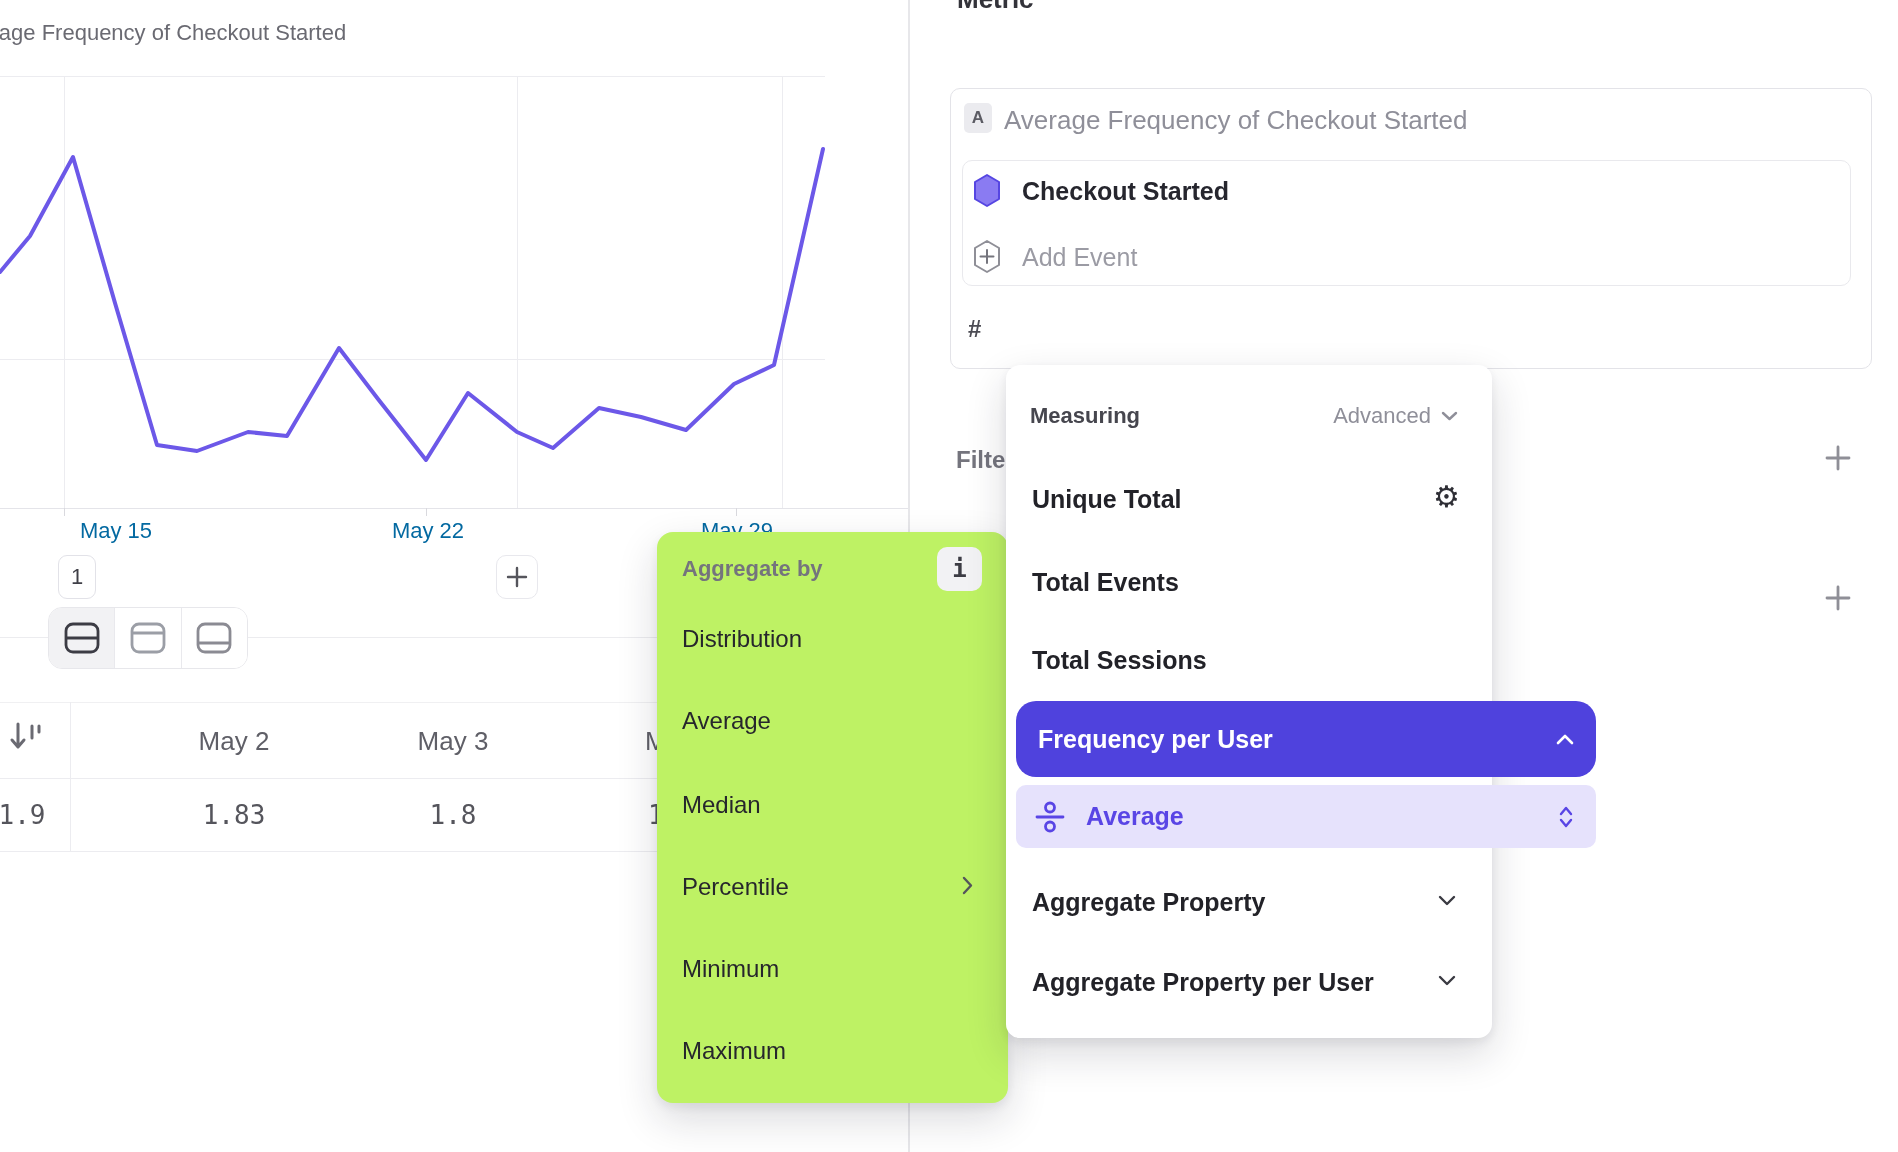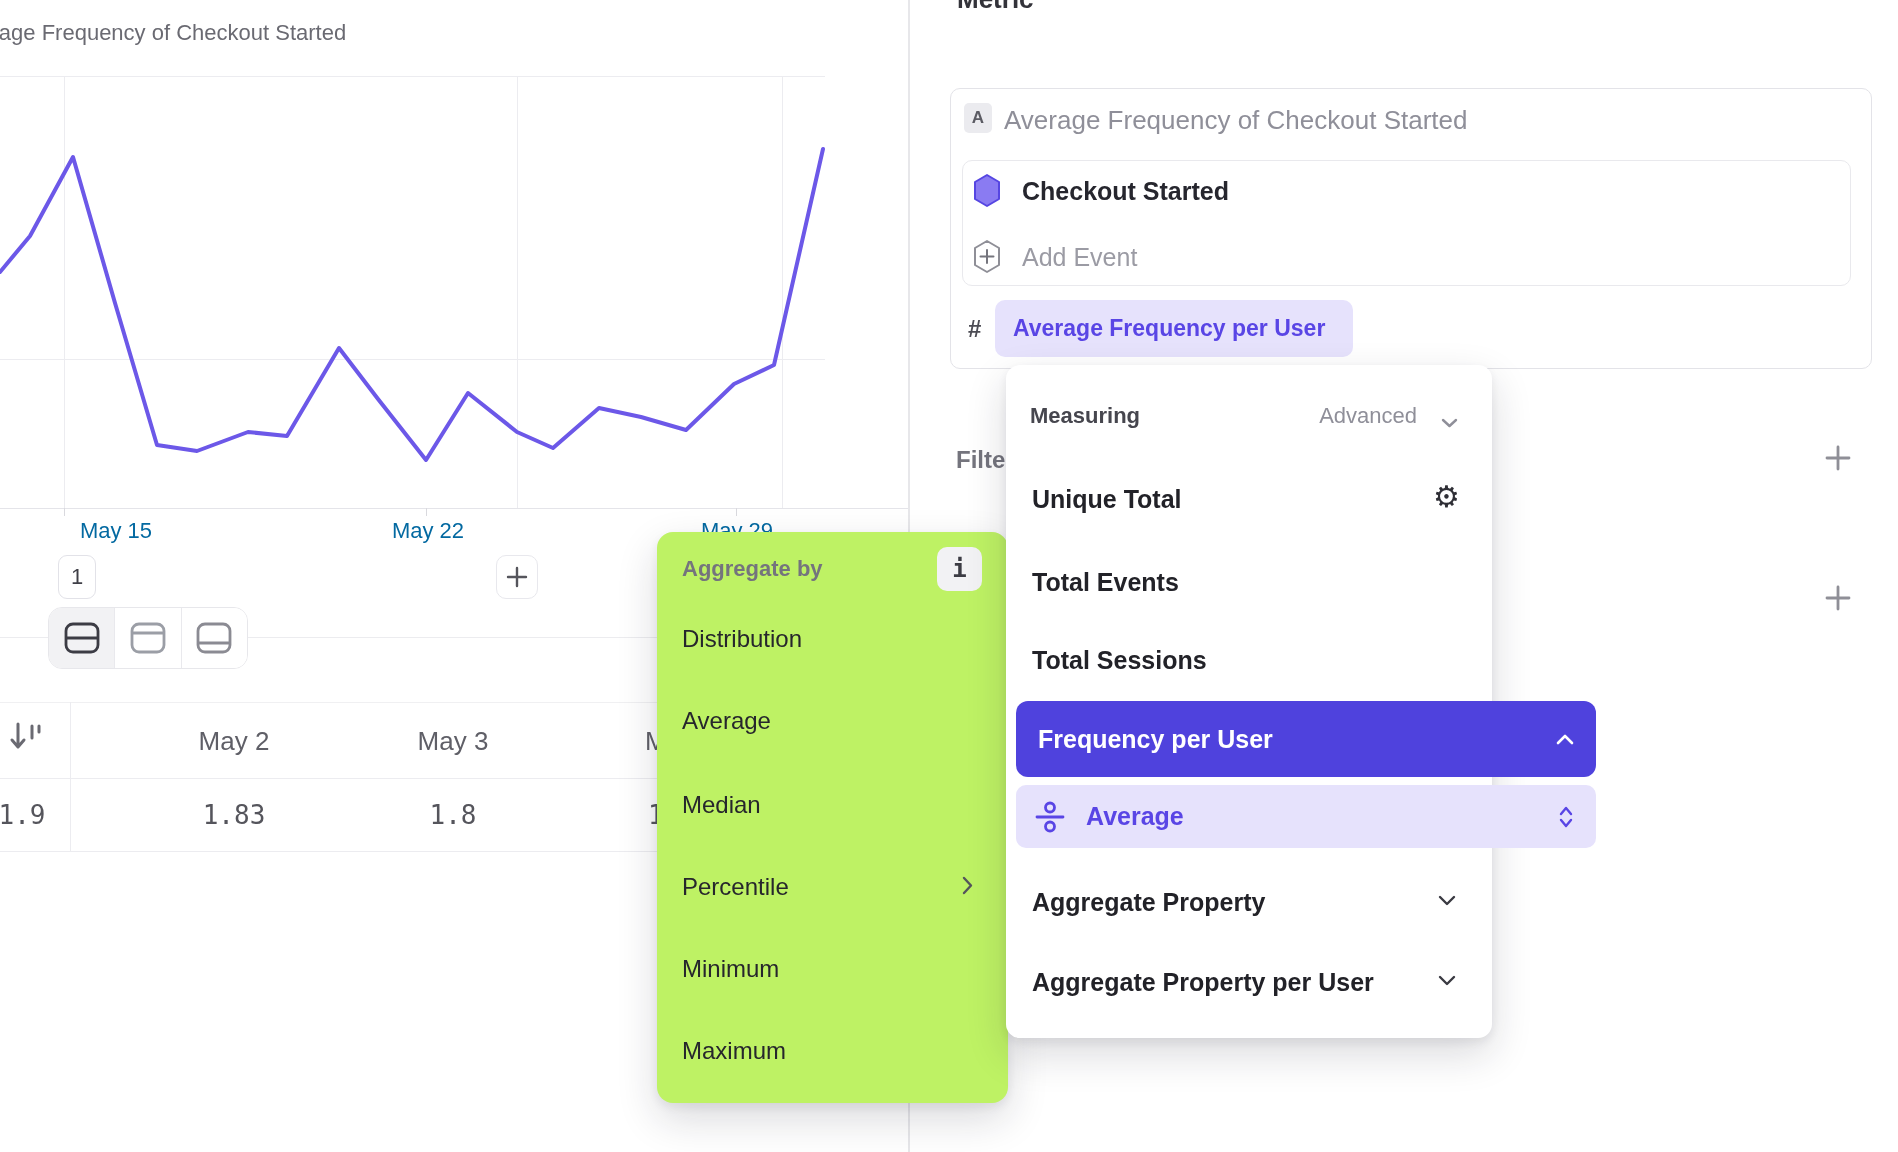--- a/index.html
+++ b/index.html
@@ -183,12 +183,6 @@
   <div class="abs add-event-label">Add Event</div>
 
   <div class="abs hash">#</div>
-  <div class="abs pill" id="pill" style="background: rgb(230, 226, 252);">
-    <span class="pill-label">Average Frequency per User</span>
-    <svg width="18" height="11">
-      <path d="M2 2 L9 9 L16 2" fill="none" stroke="#5945e5" stroke-width="2.6" stroke-linecap="round" stroke-linejoin="round"></path>
-    </svg>
-  </div>
 
   <div class="abs filter-label">Filter</div>
 

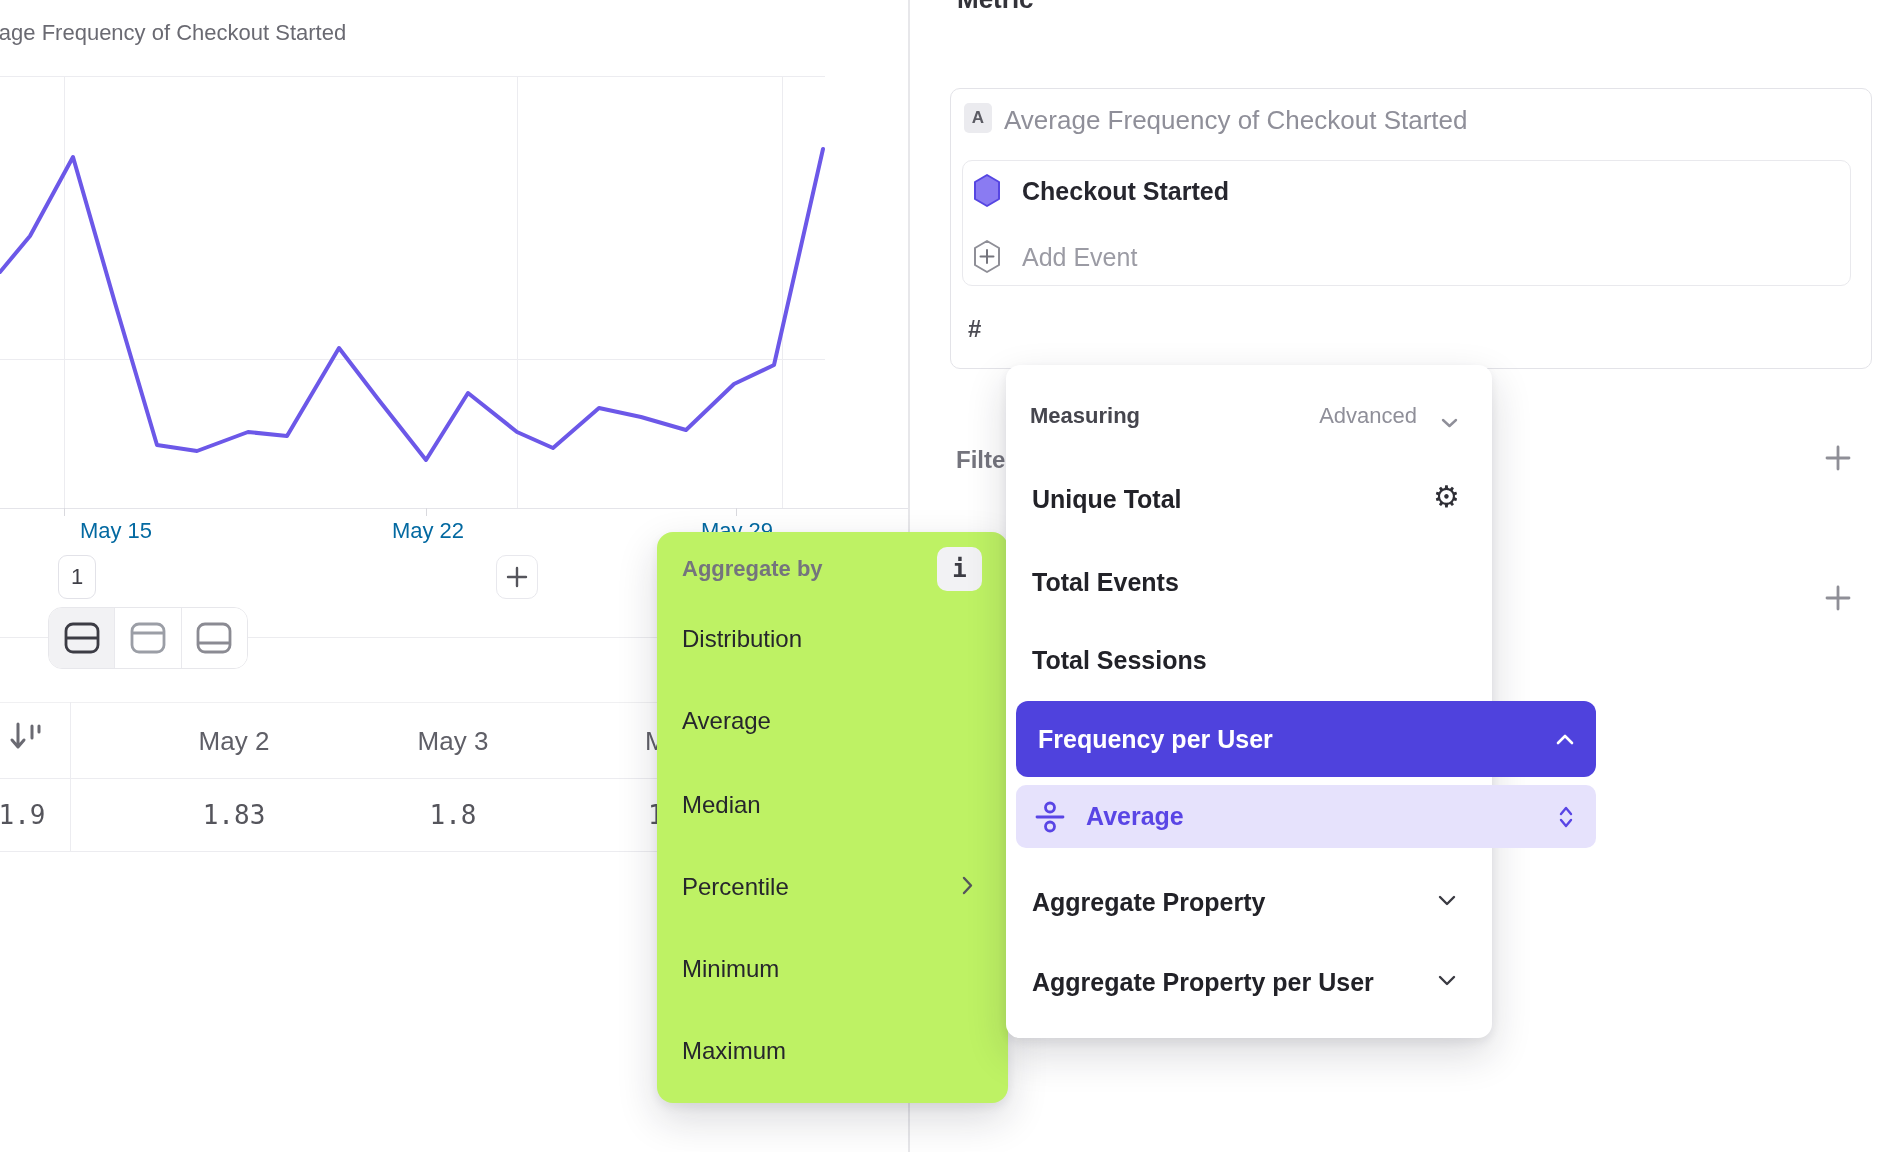--- a/index.html
+++ b/index.html
@@ -64,7 +64,7 @@
   .measuring-popup { left:1006px; top:365px; width:486px; height:673px; background:#fff; border-radius:14px;
     box-shadow:0 4px 10px rgba(25,25,45,.07), 0 16px 40px rgba(25,25,45,.16); z-index:30; }
   .mp-header { position:absolute; left:24px; top:38px; font-size:22px; font-weight:600; color:#46464e; }
-  .mp-advanced { position:absolute; right:34px; top:38px; display:flex; align-items:flex-end; gap:24px;
+  .mp-advanced { position:absolute; right:34px; top:38px; display:flex; align-items:center; gap:10px;
     font-size:22px; font-weight:500; color:#8f8f99; }
   .mp-item { position:absolute; left:26px; font-size:25px; font-weight:600; color:#222228; white-space:nowrap; }
   .mp-gear { position:absolute; right:32px; top:117px; font-size:30px; color:#2f2f36; line-height:1; }

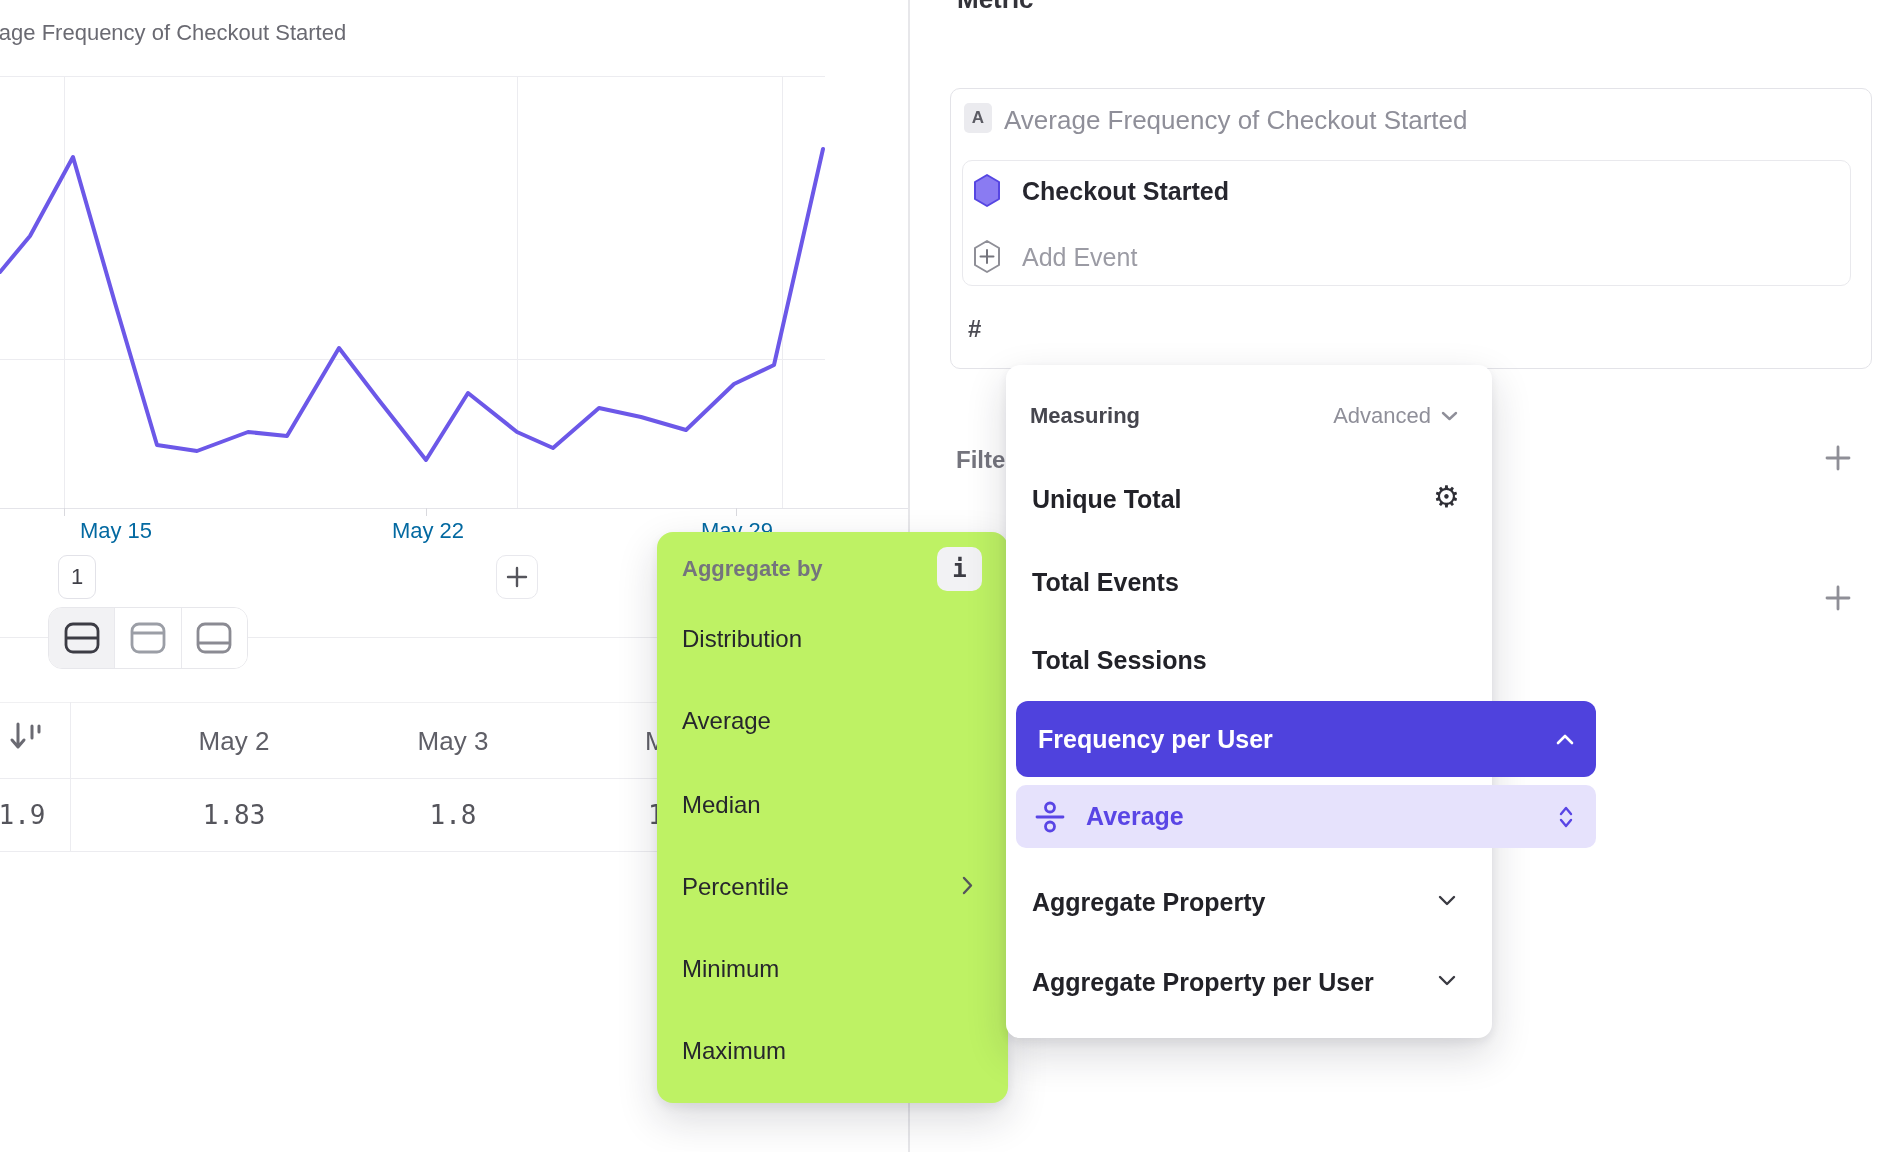--- a/index.html
+++ b/index.html
@@ -68,7 +68,7 @@
     font-size:22px; font-weight:500; color:#8f8f99; }
   .mp-item { position:absolute; left:26px; font-size:25px; font-weight:600; color:#222228; white-space:nowrap; }
   .mp-gear { position:absolute; right:32px; top:117px; font-size:30px; color:#2f2f36; line-height:1; }
-  .mp-selected { position:absolute; left:10px; top:336px; width:580px; height:76px; background:#4f42dd; border-radius:12px;
+  .mp-selected { position:absolute; left:10px; top:336px; width:580px; height:76px; background:#4f42dd; border-radius:20px;
     display:flex; align-items:center; padding:0 22px; }
   .mp-selected-label { font-size:25px; font-weight:600; color:#fff; flex:1; }
   .mp-sub { position:absolute; left:10px; top:420px; width:580px; height:63px; background:#e6e2fc; border-radius:10px;

